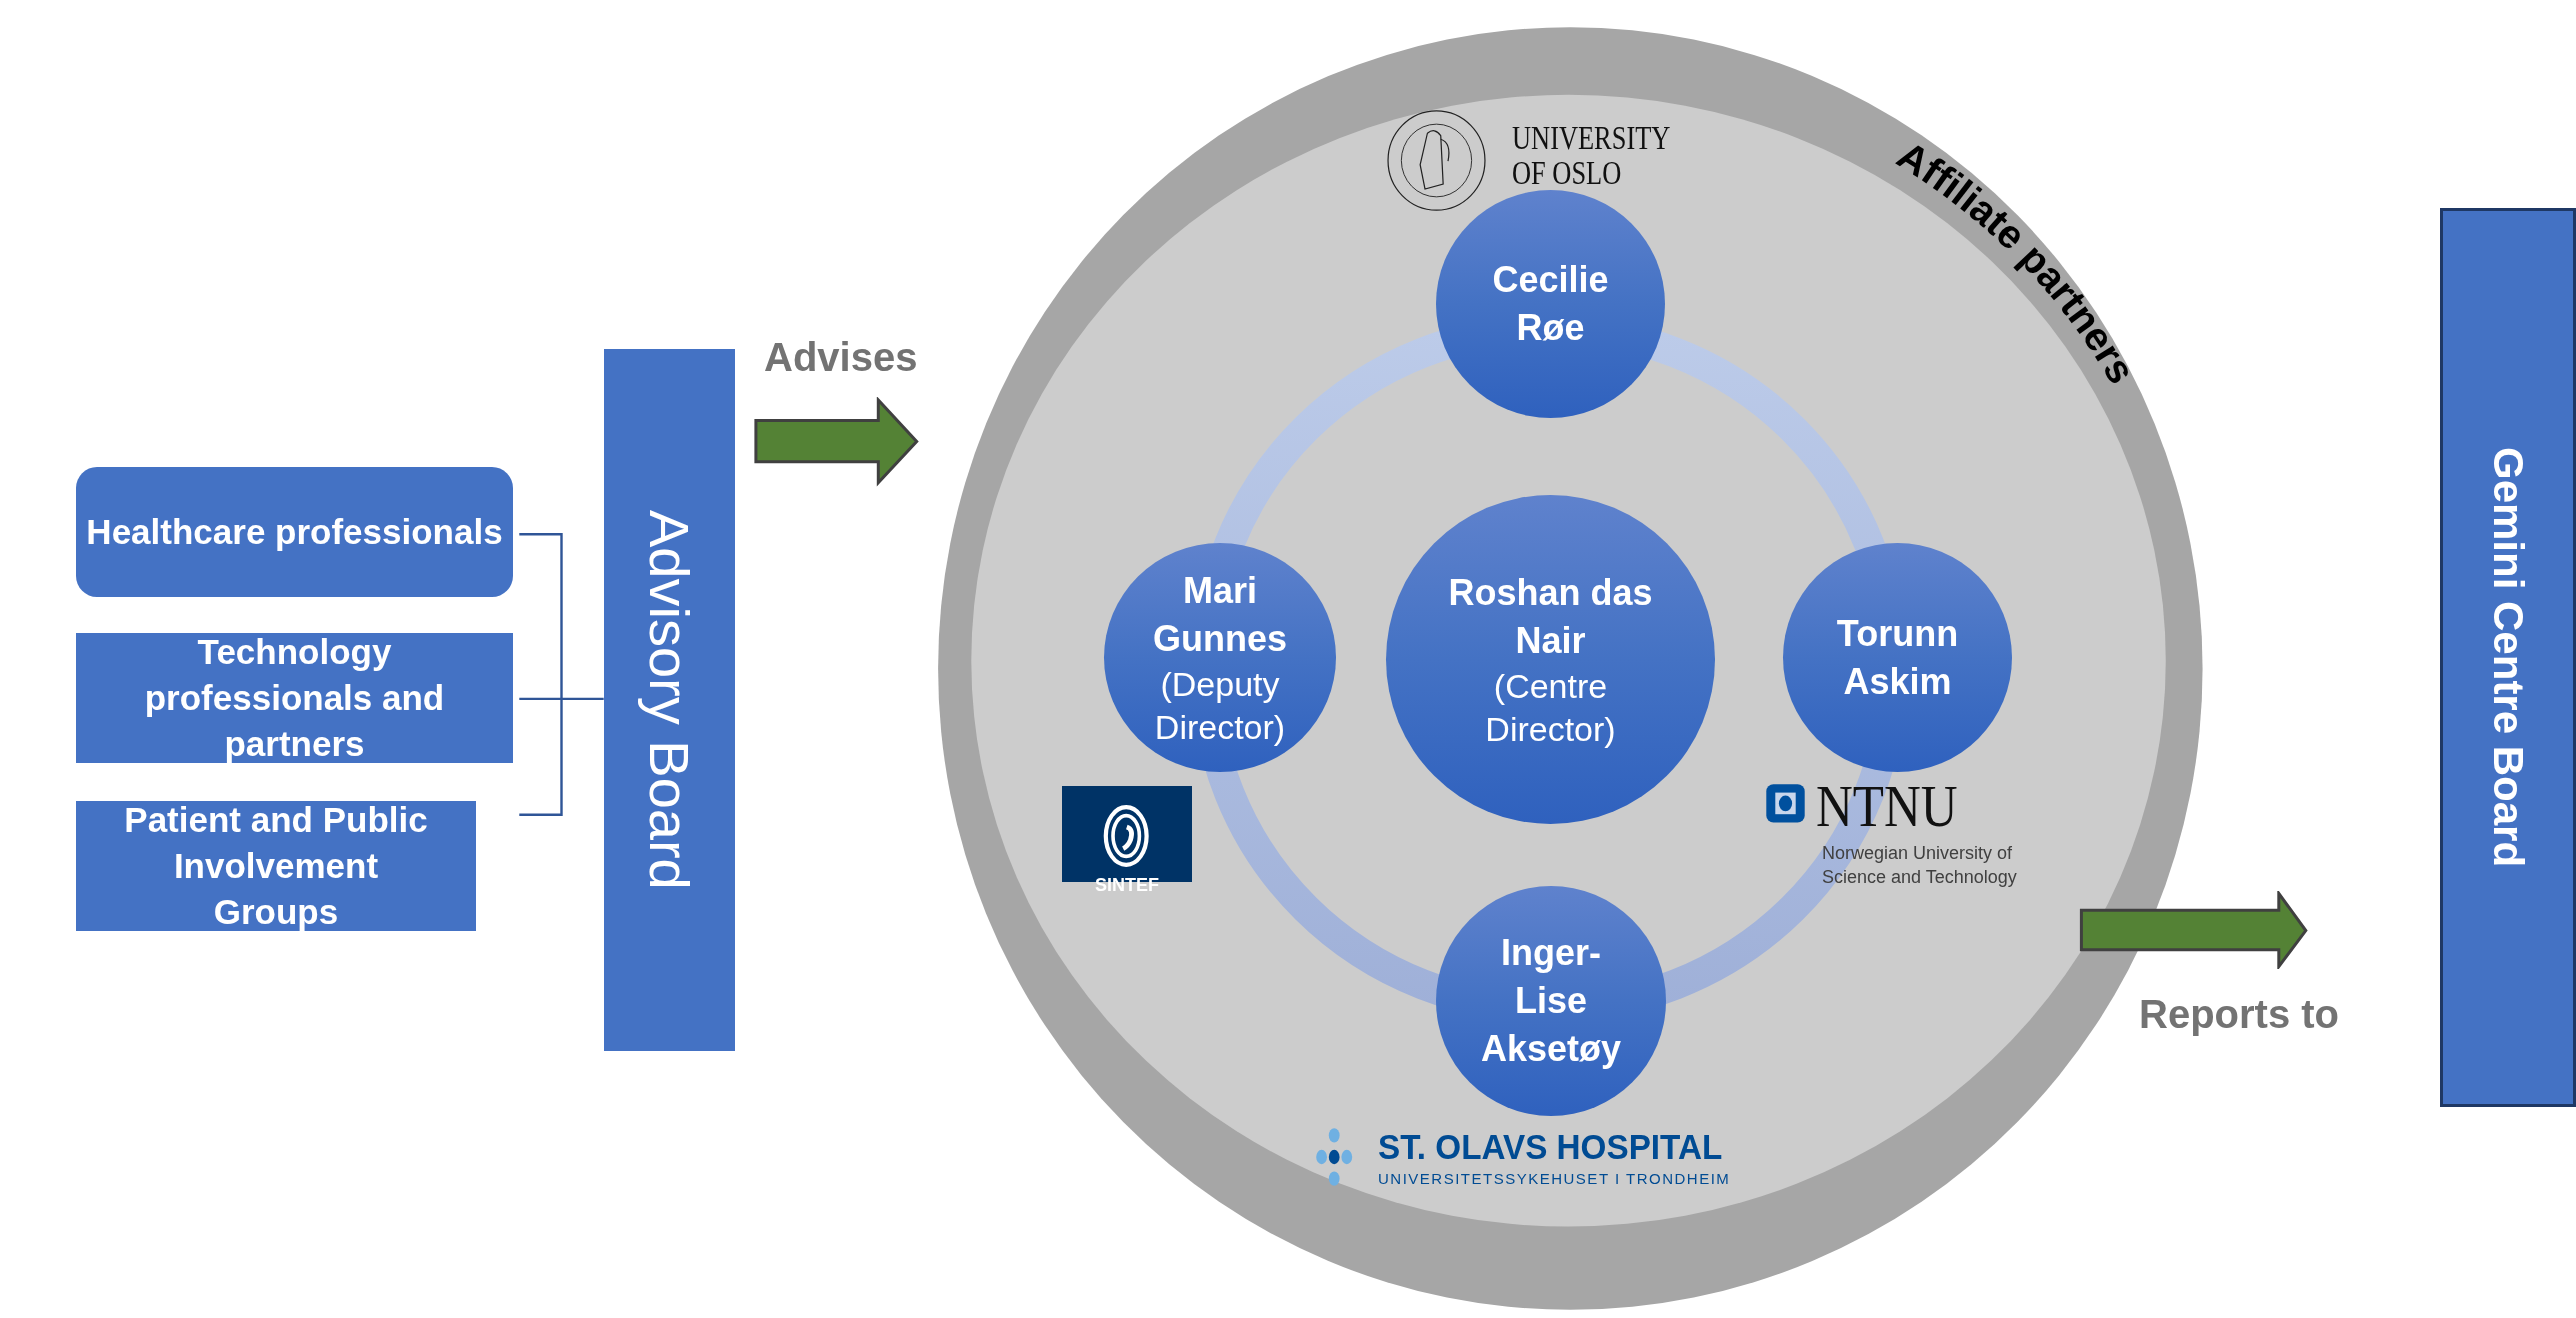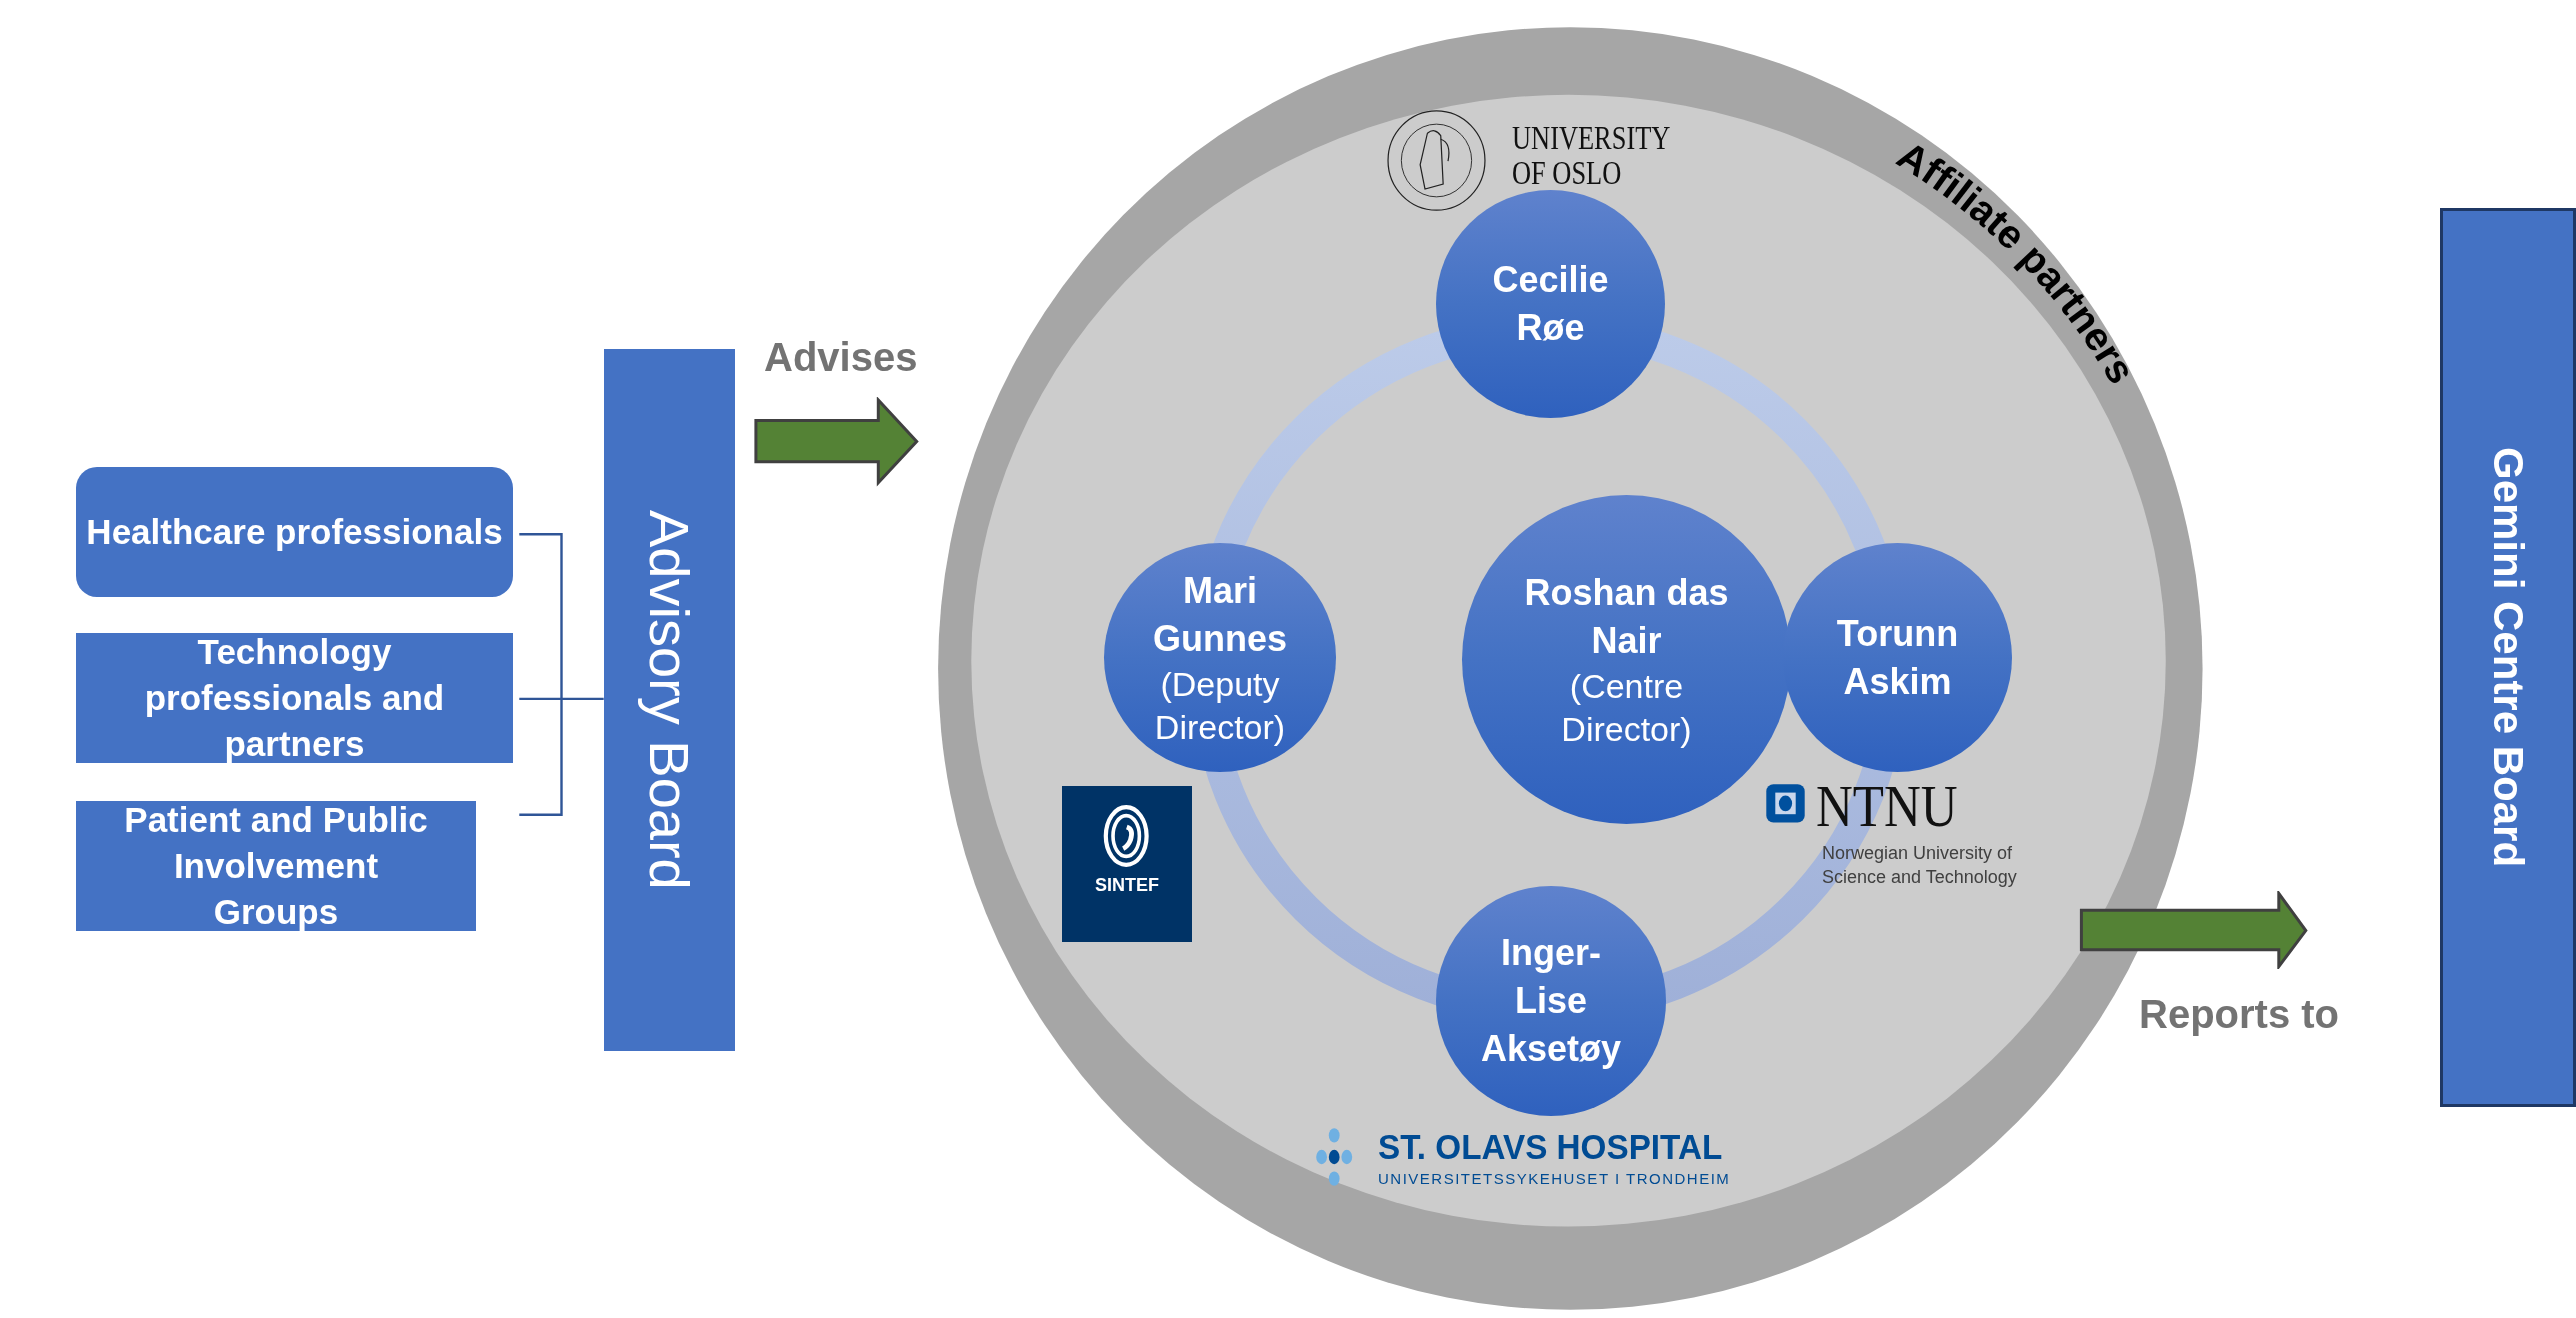--- a/index.html
+++ b/index.html
@@ -80,7 +80,7 @@
   <div class="role" style="padding:0 54px;">(Deputy Director)</div>
 </div>
 
-<div class="person" style="left:1462px;top:495px;width:329px;height:329px;">
+<div class="person" style="left:1386px;top:495px;width:329px;height:329px;">
   <div class="name" style="padding:0 60px;">Roshan das Nair</div>
   <div class="role" style="padding:0 90px;">(Centre Director)</div>
 </div>

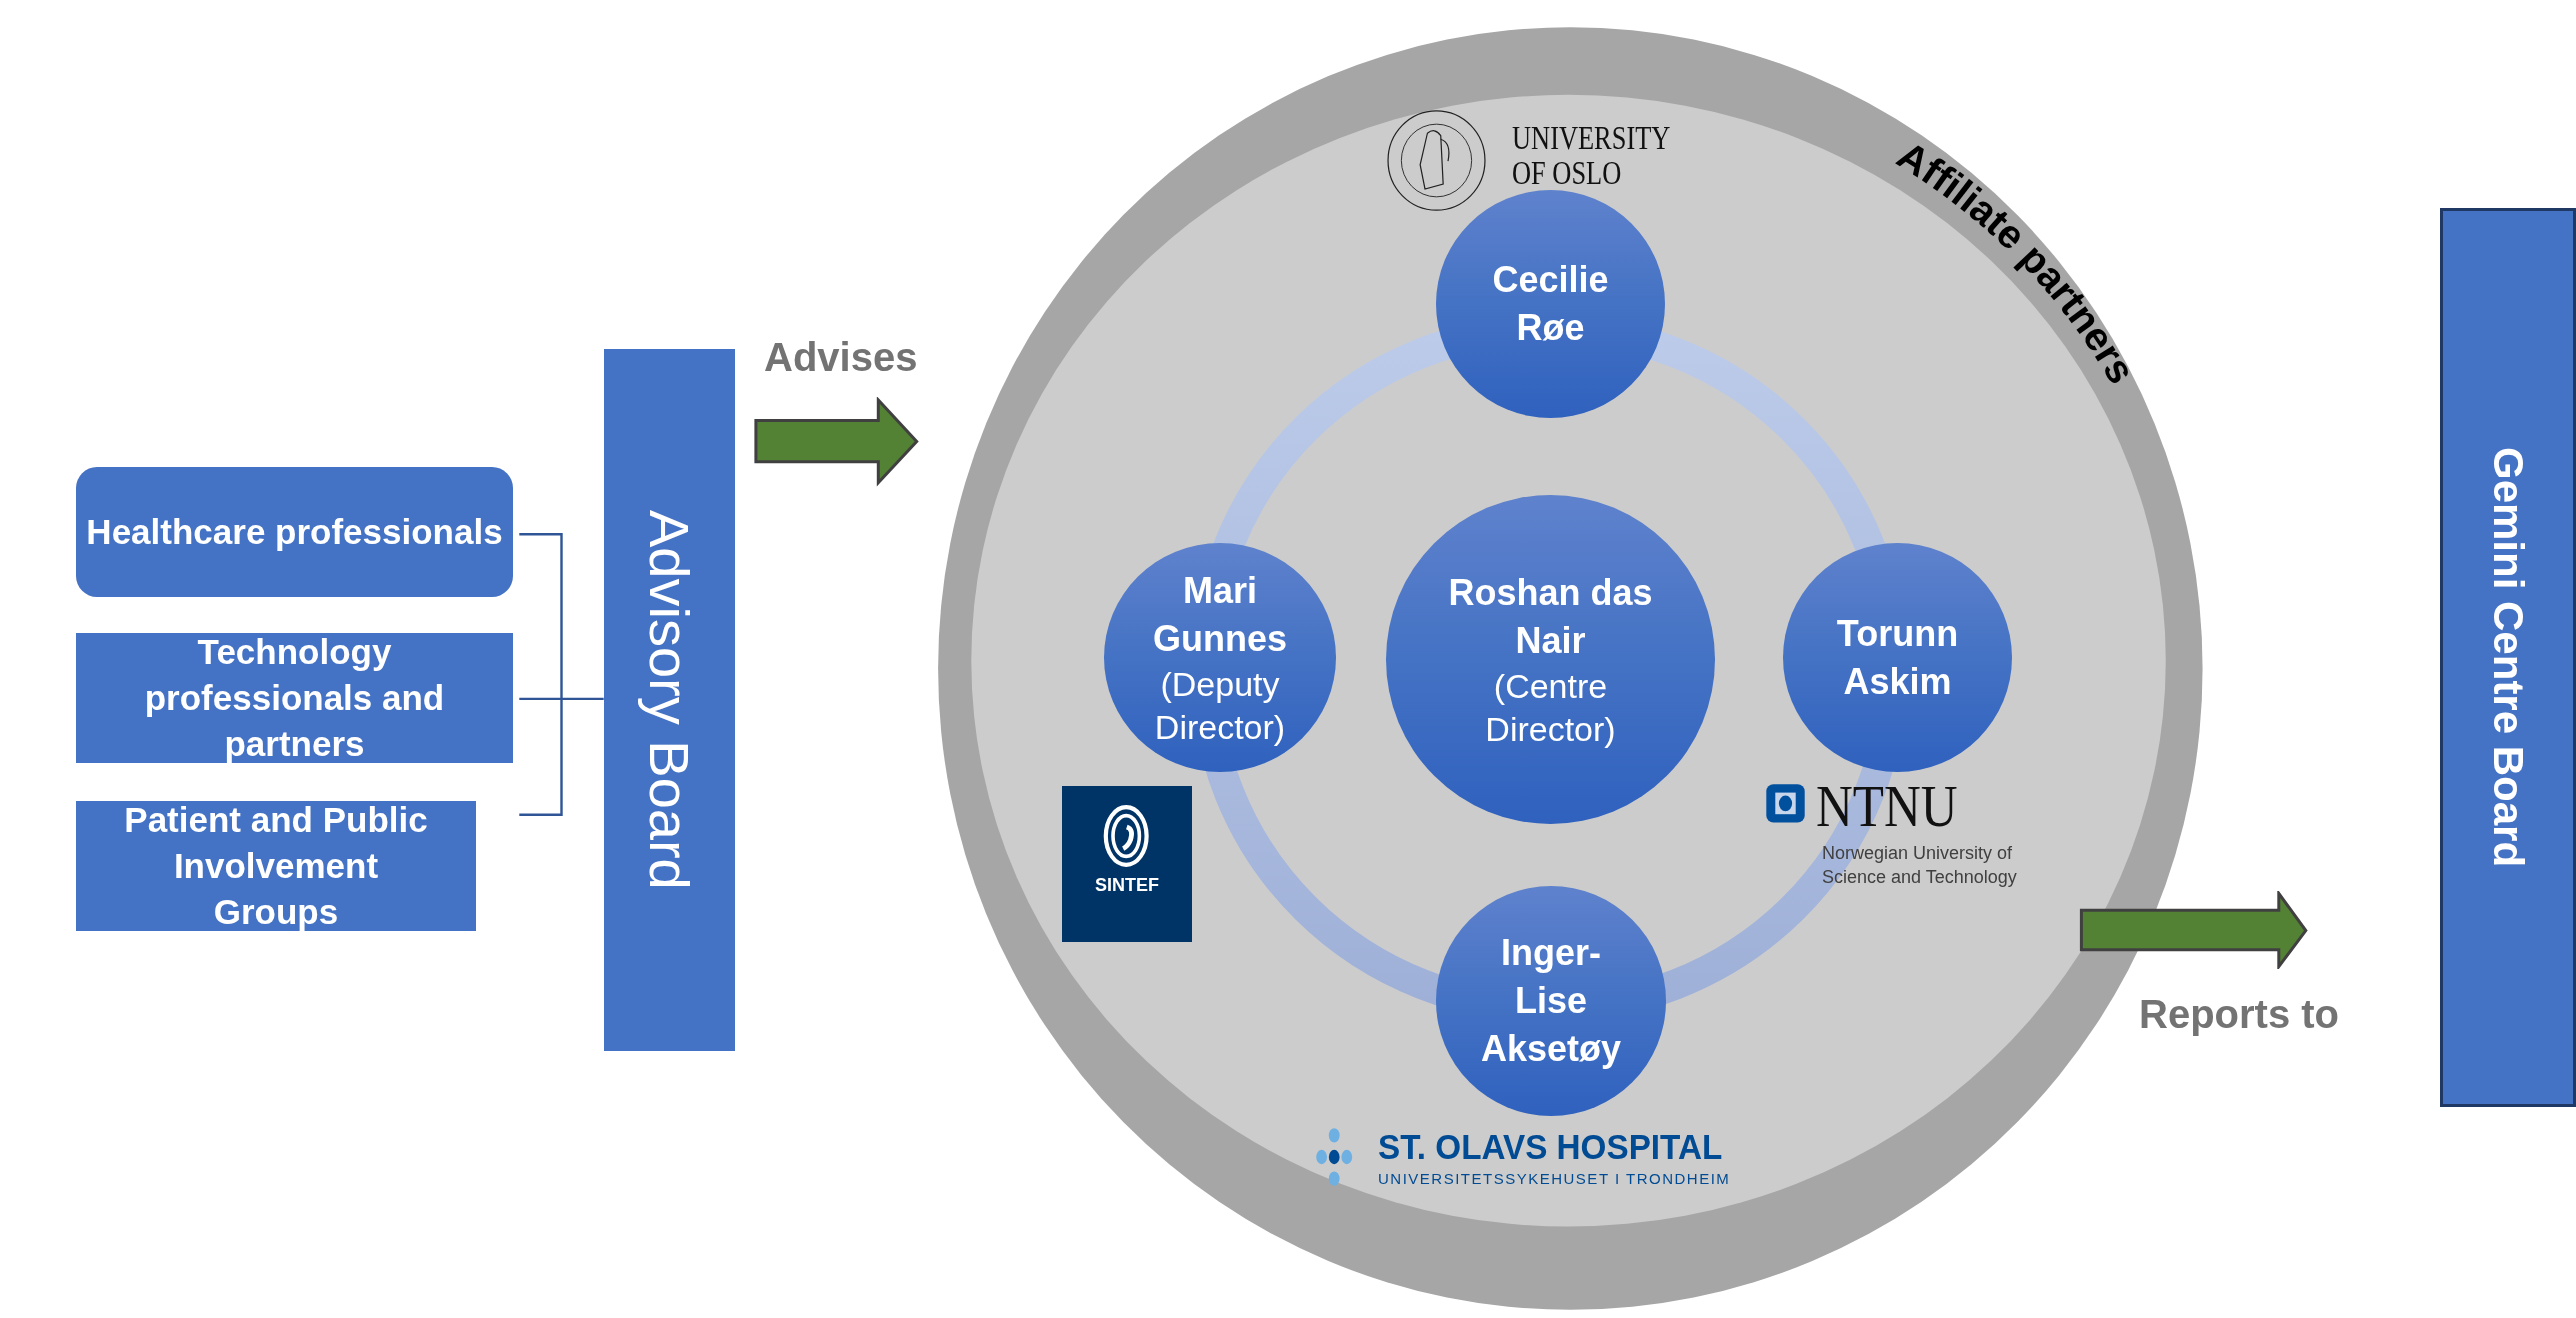--- a/index.html
+++ b/index.html
@@ -93,7 +93,7 @@
   <div class="name" style="padding:0 57px;">Inger-Lise Aksetøy</div>
 </div>
 
-<div class="abs" style="left:1062px;top:786px;width:130px;height:156px;background:#003366;">
+<div class="abs" style="left:1062px;top:786px;width:130px;height:96px;background:#003366;">
   <svg class="abs" style="left:30px;top:17px;" width="69" height="66" viewBox="0 0 115 110">
     <ellipse cx="57" cy="55" rx="34" ry="48" fill="none" stroke="#fff" stroke-width="7"></ellipse>
     <ellipse cx="57" cy="55" rx="22" ry="34" fill="none" stroke="#fff" stroke-width="6"></ellipse>

